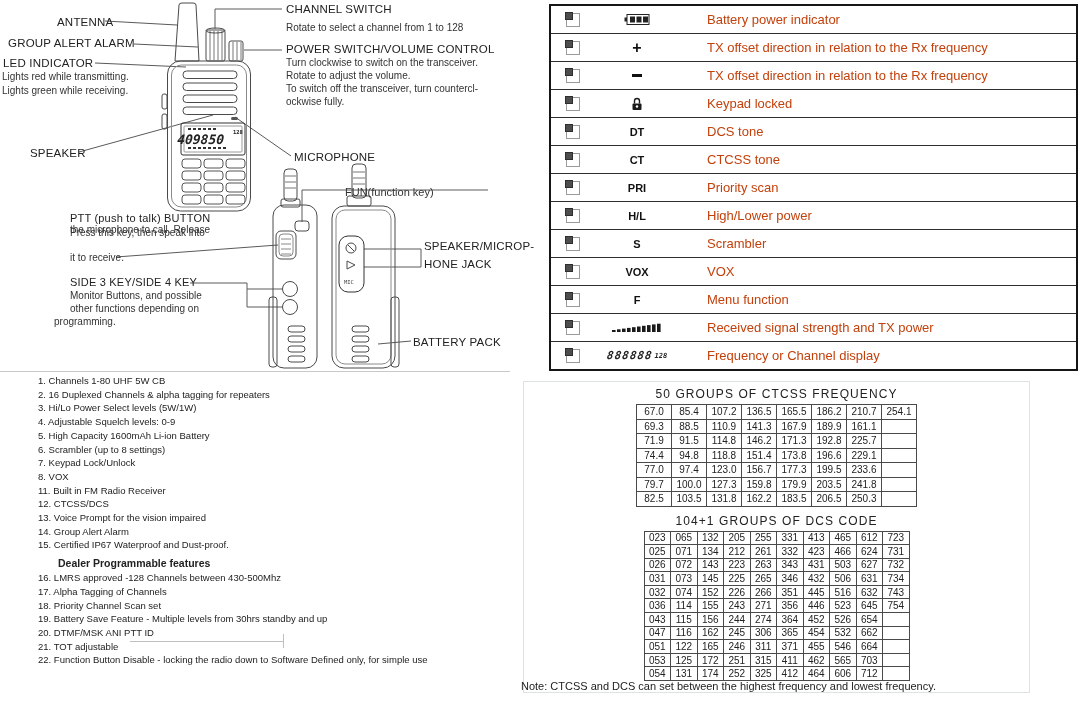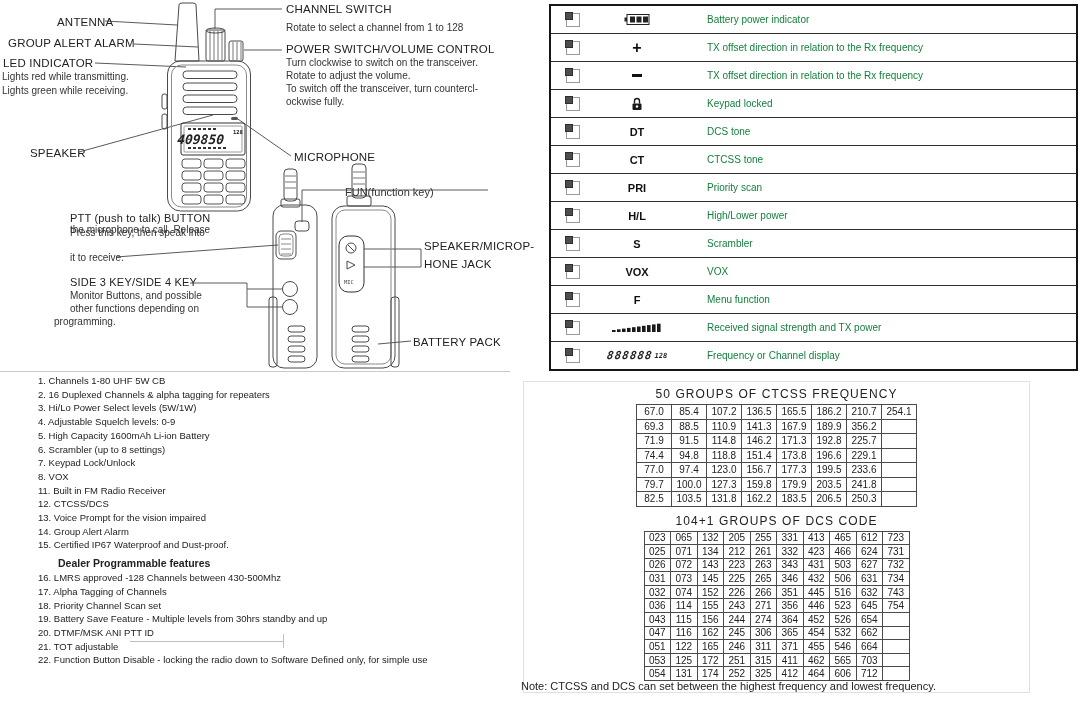--- a/index.html
+++ b/index.html
@@ -15,7 +15,7 @@
   .irow:last-child{border-bottom:none;}
   .c1{width:44px;display:flex;justify-content:center;align-items:center;}
   .c2{width:84px;display:flex;justify-content:center;align-items:center;font-weight:bold;font-size:11px;color:#111;}
-  .c3{font-size:10px;color:#15803d;padding-left:28px;}
+  .c3{font-size:13px;color:#c2410c;padding-left:28px;}
   .chk{position:relative;width:12px;height:12px;border:1px solid #9a9a9a;background:#fff;display:inline-block;}
   .chk-in{position:absolute;left:-2px;top:-2px;width:6px;height:6px;background:#4d4d4d;border:1px solid #2e2e2e;}
   .sym-minus{display:inline-block;width:10px;height:3.5px;background:#111;}

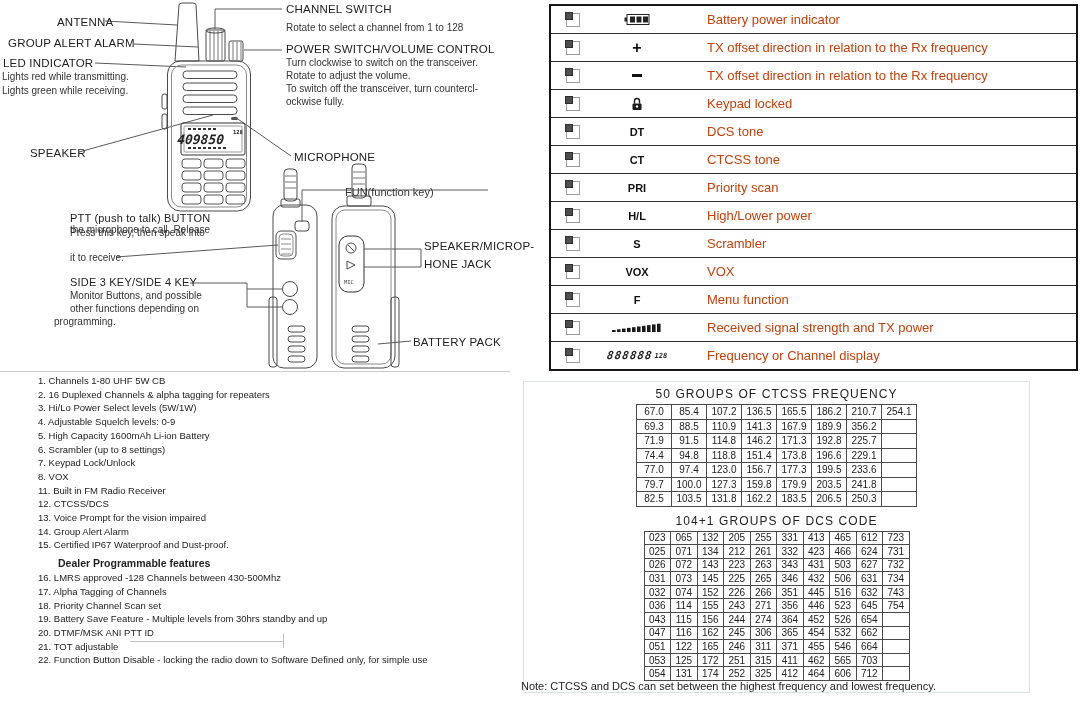--- a/index.html
+++ b/index.html
@@ -396,7 +396,7 @@
             <td>141.3</td>
             <td>167.9</td>
             <td>189.9</td>
-            <td>356.2</td>
+            <td>161.1</td>
             <td></td>
           </tr>
           <tr>

